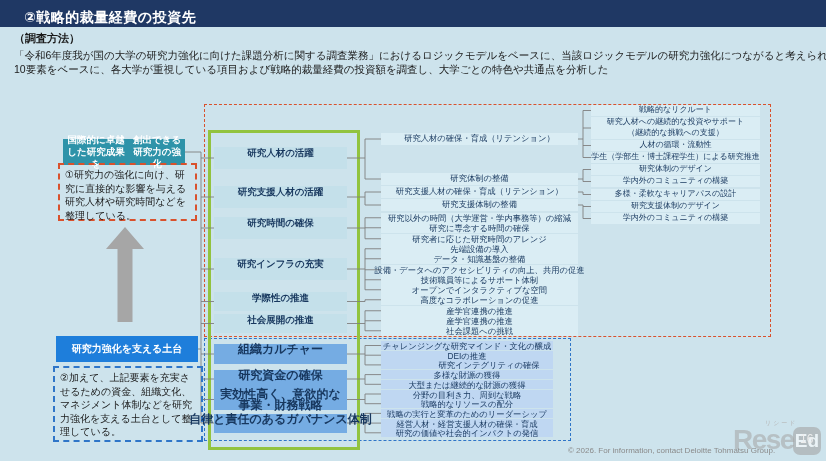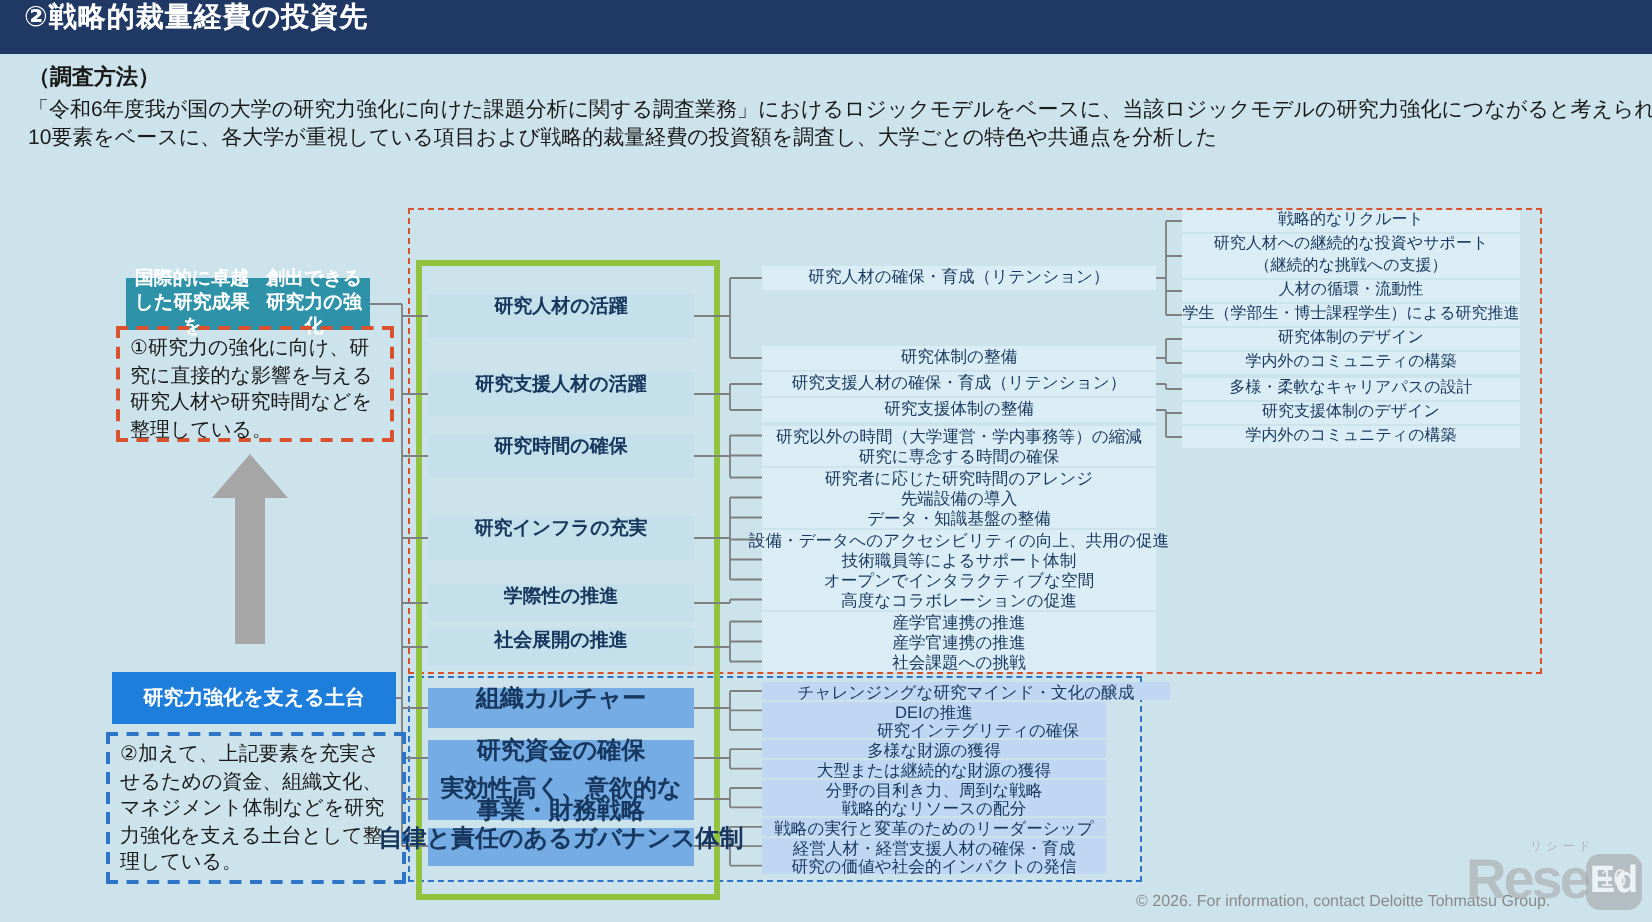--- a/index.html
+++ b/index.html
@@ -12,7 +12,7 @@
   .titlebar{
     position:absolute; left:0; top:0; width:826px; height:27px;
     background:var(--navy,#1F3864); color:#fff;
-    display:flex; align-items:flex-start; padding-left:12px; box-sizing:border-box;
+    display:flex; align-items:flex-end; padding-left:24px; box-sizing:border-box;
     font-size:14px; font-weight:bold; letter-spacing:0.5px;
   }
   .method{ position:absolute; left:14px; top:31px; width:806px; }

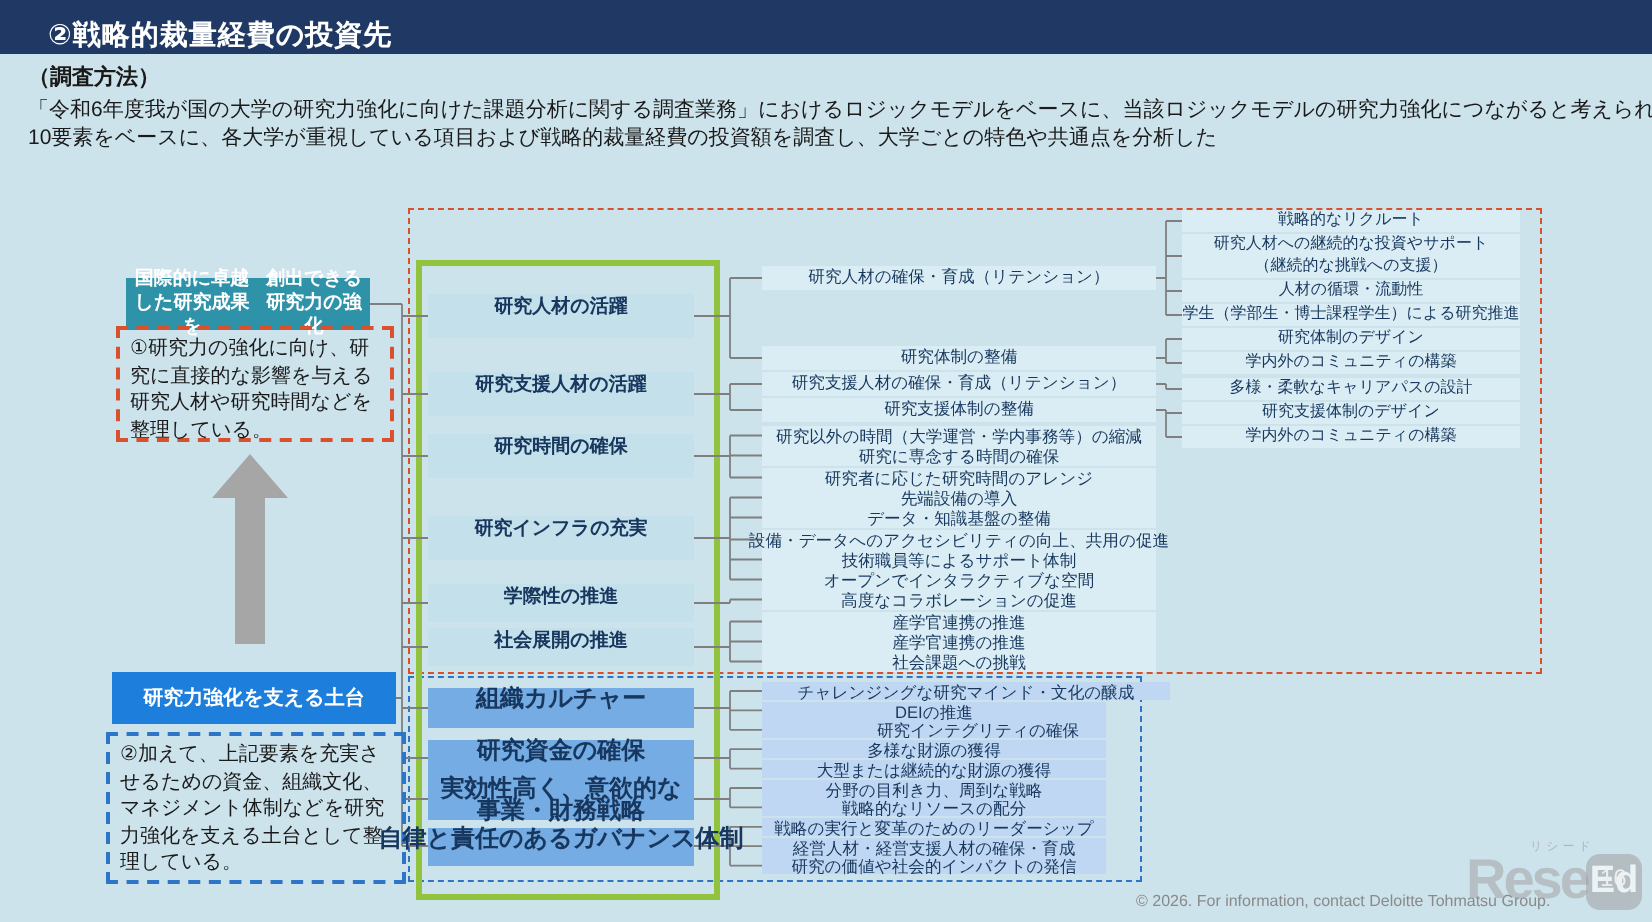--- a/index.html
+++ b/index.html
@@ -211,7 +211,7 @@
       <div class="dbox c1b" style="left: 214px; top: 344px; width: 133px; height: 20px;">
         <div>組織カルチャー</div>
       </div>
-      <div class="dbox c2b" style="left: 381px; top: 341px; width: 204px; height: 9px;">
+      <div class="dbox c2b" style="left: 381px; top: 341px; width: 172px; height: 9px;">
         <div>チャレンジングな研究マインド・文化の醸成</div>
       </div>
       <div class="dbox c2b" style="left: 381px; top: 350.7px; width: 172px; height: 9px;">

